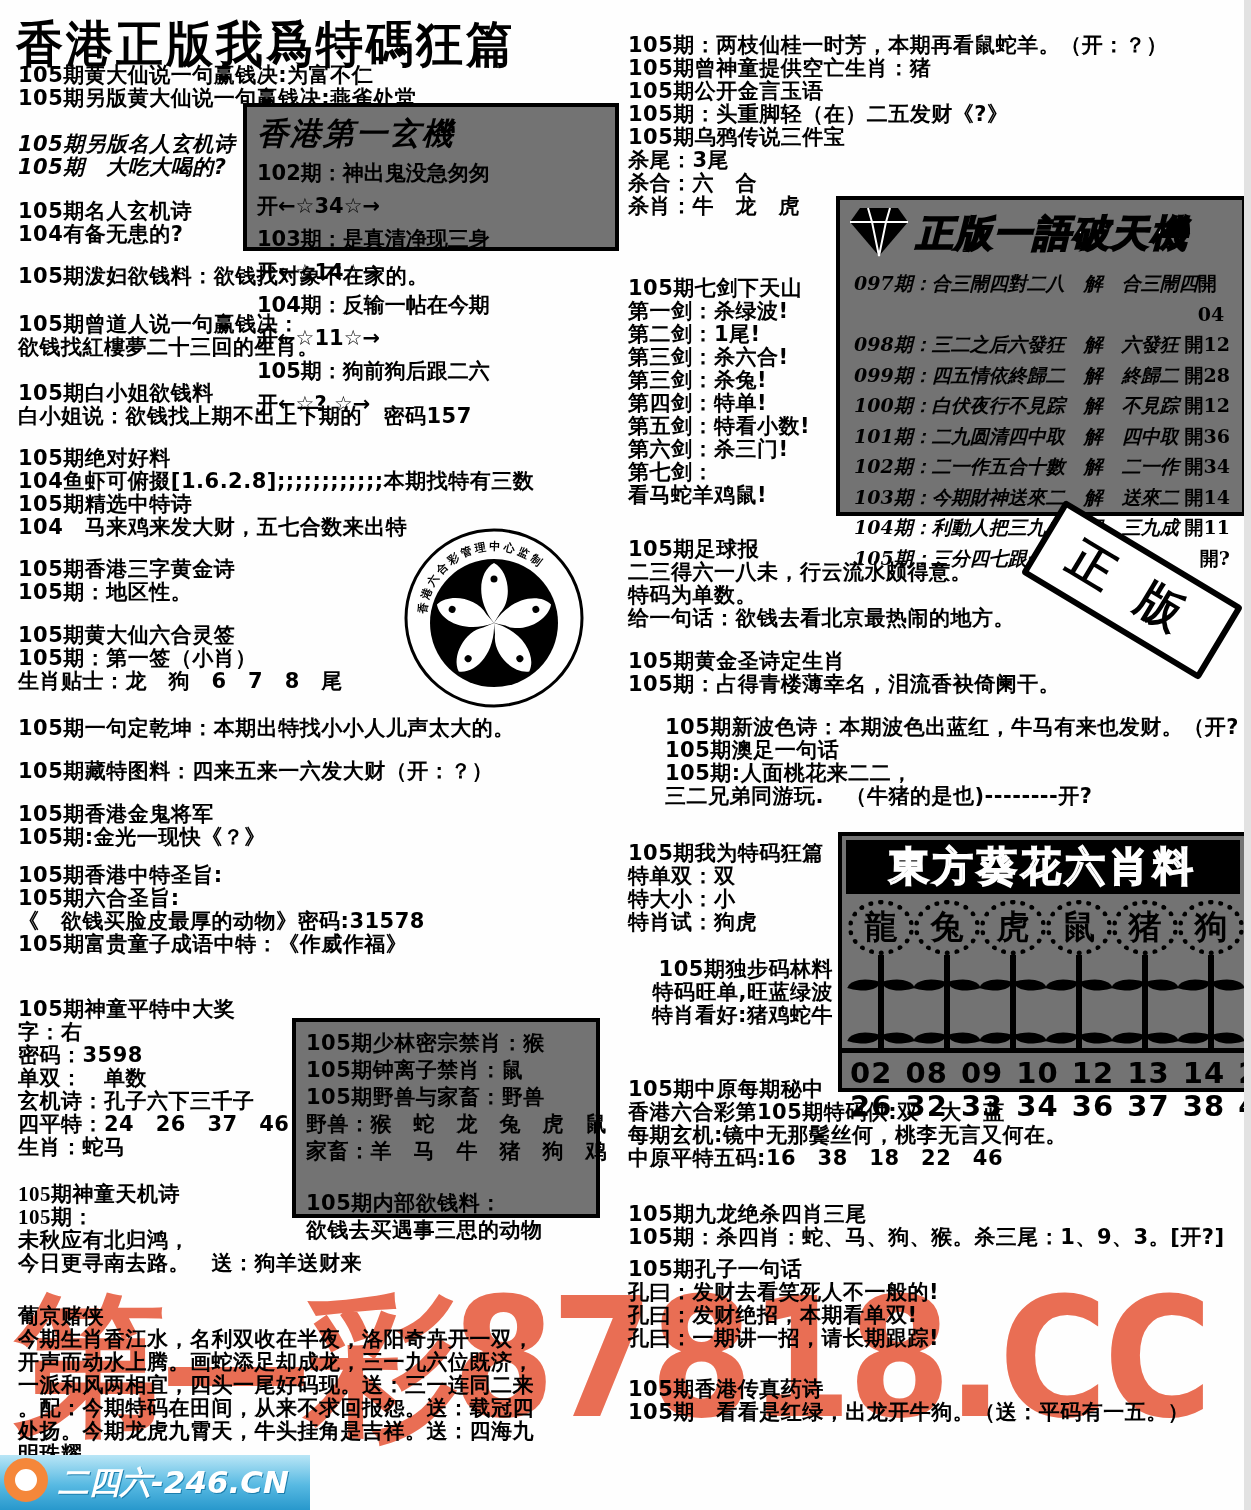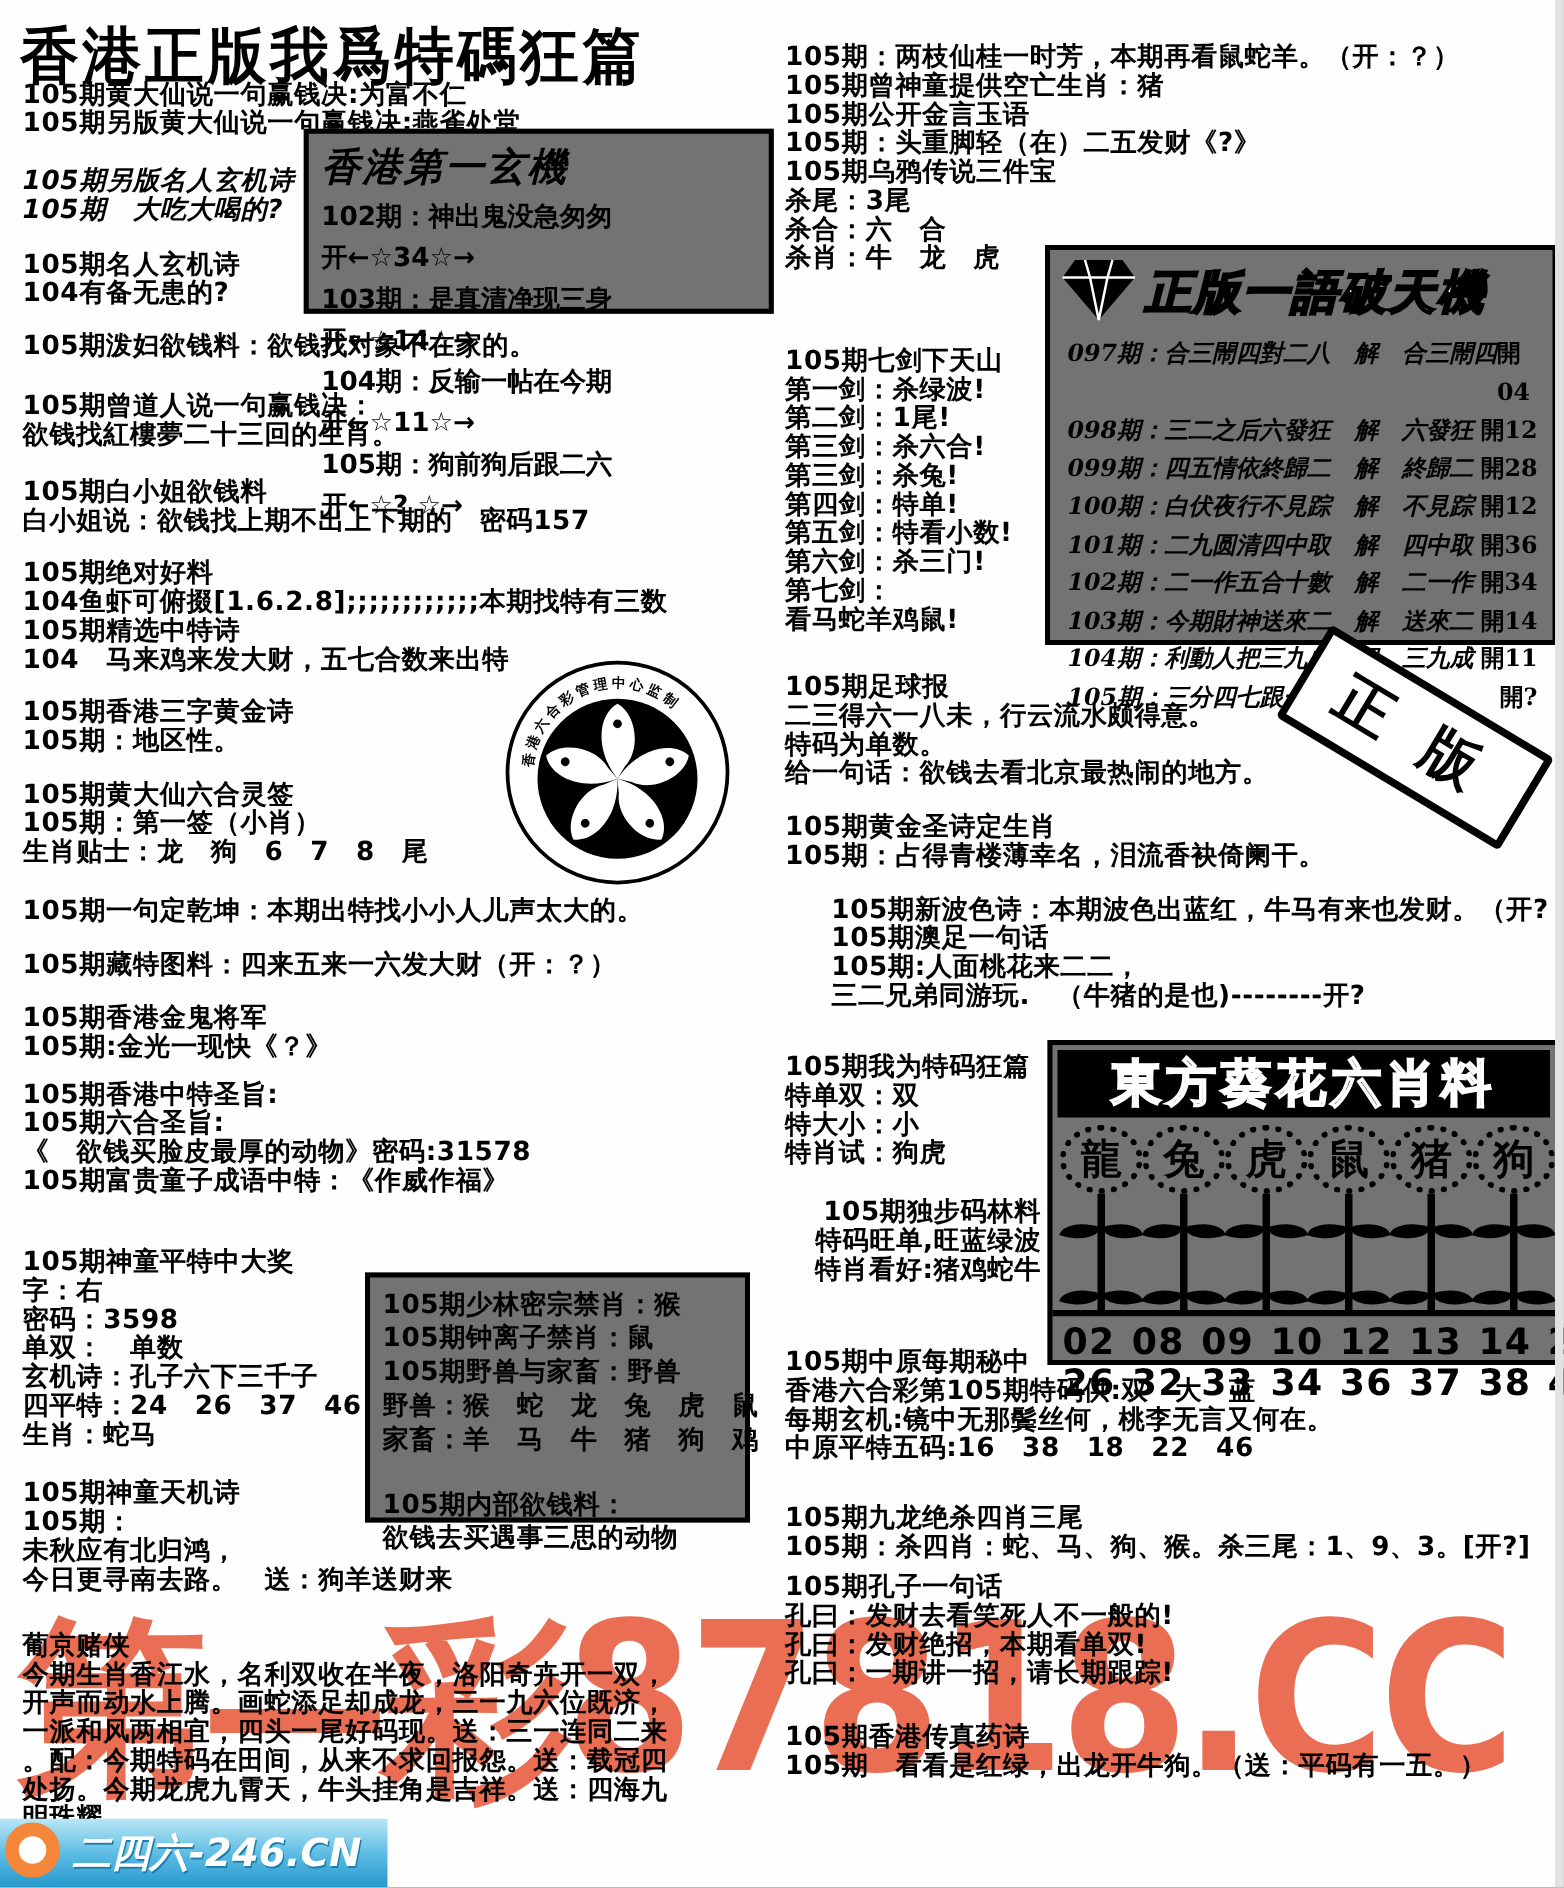--- a/index.html
+++ b/index.html
@@ -123,7 +123,7 @@
       <div class="line">四平特：24　26　37　46</div>
       <div class="line">生肖：蛇马</div>
     </div>
-  <div class="block" style="left:18px;top:1183px;">
+  <div class="block" style="left:18px;top:1183px;font-family:Liberation Serif, serif;">
       <div class="line">105期神童天机诗</div>
       <div class="line">105期：</div>
       <div class="line">未秋应有北归鸿，</div>

